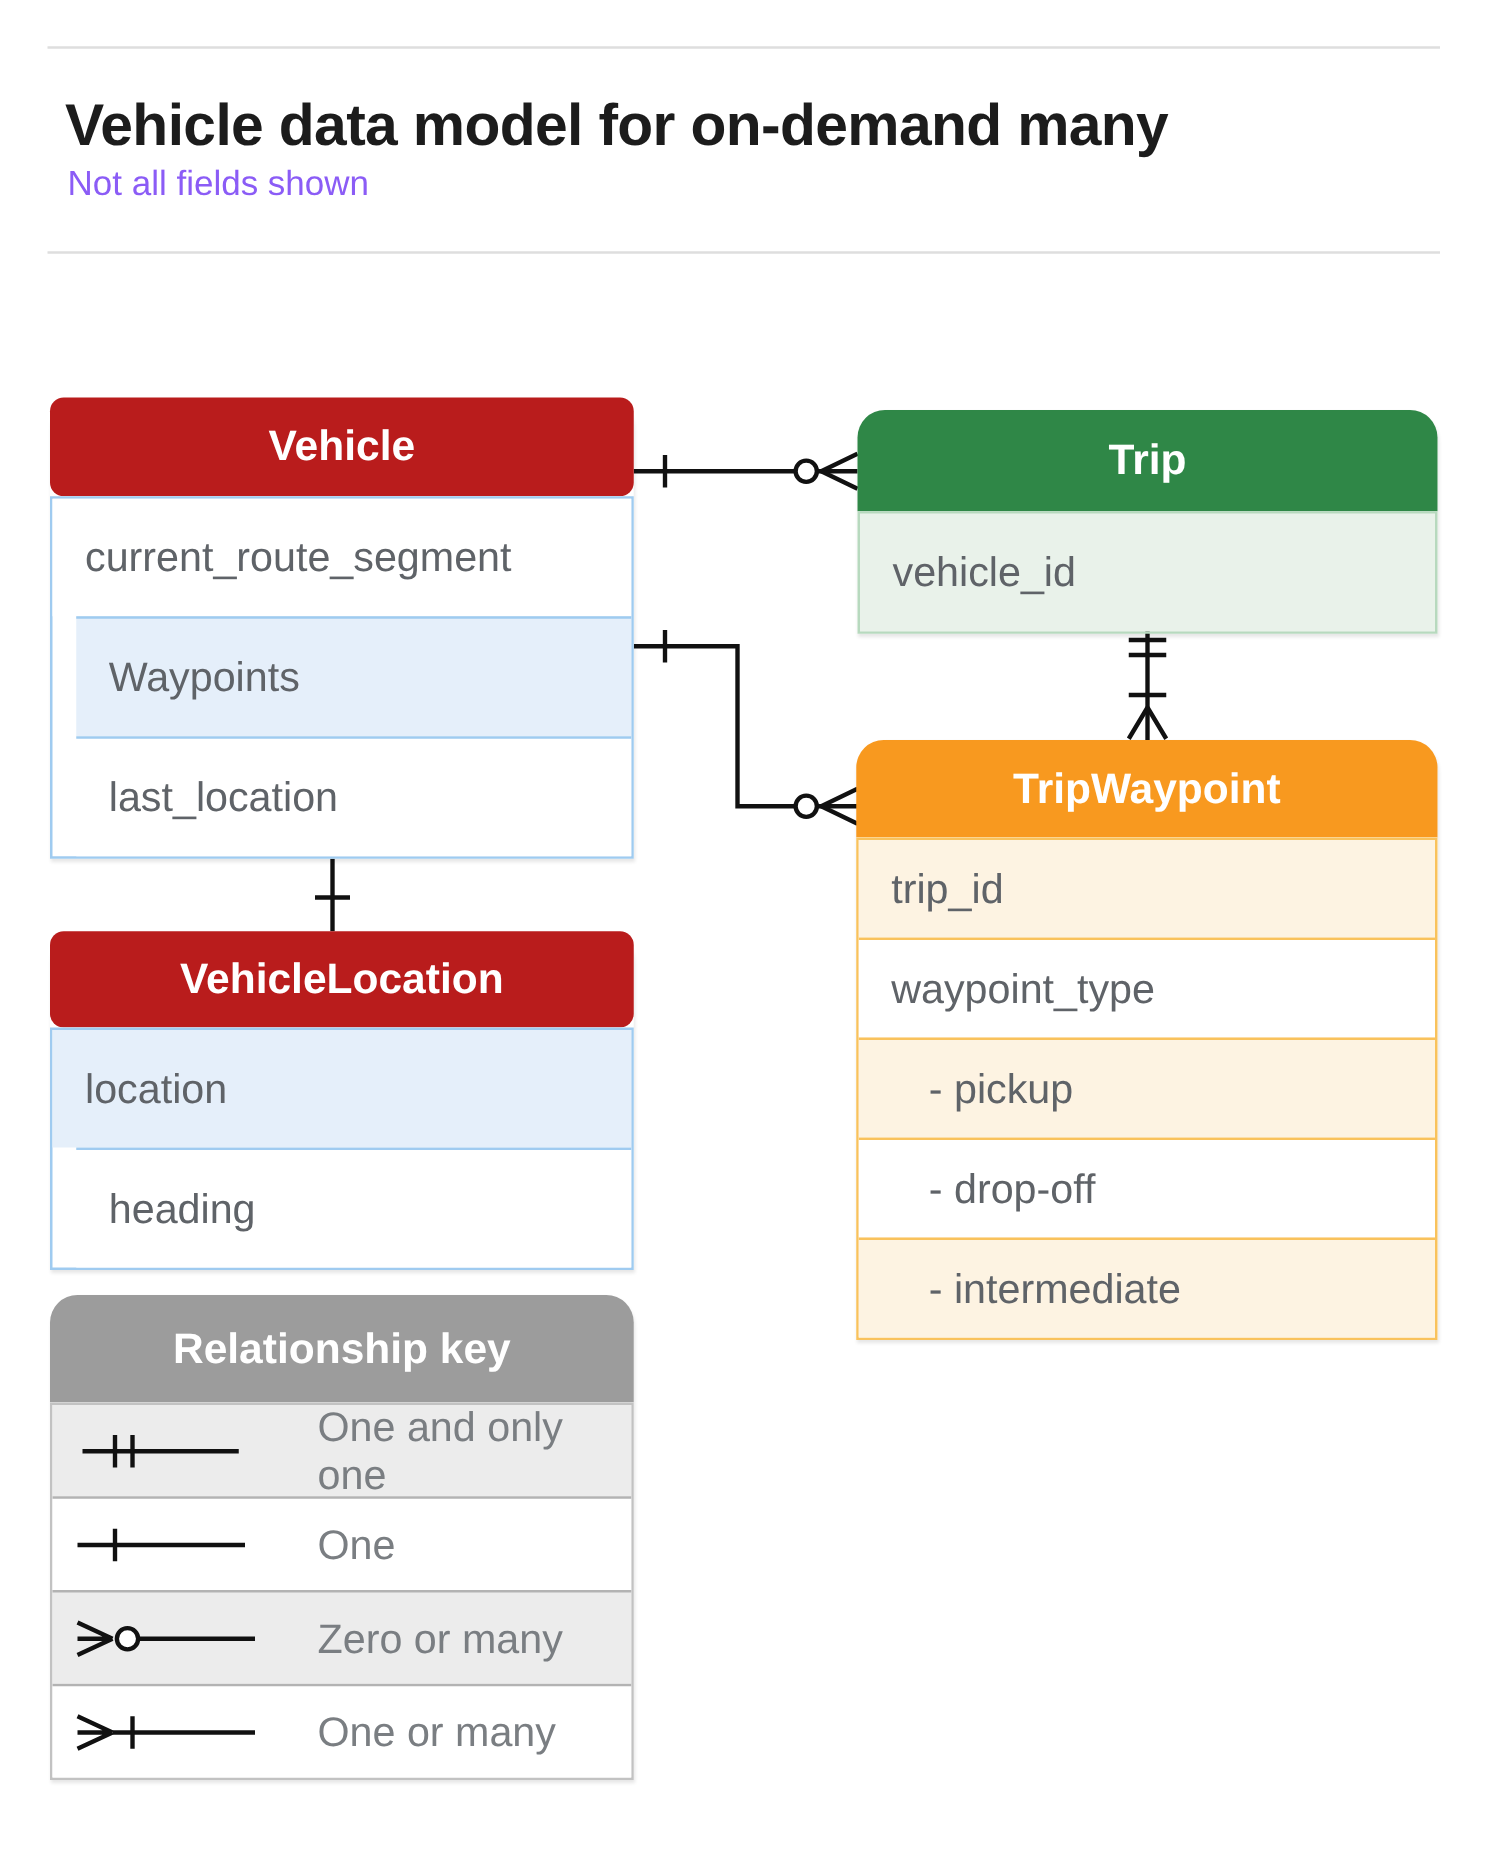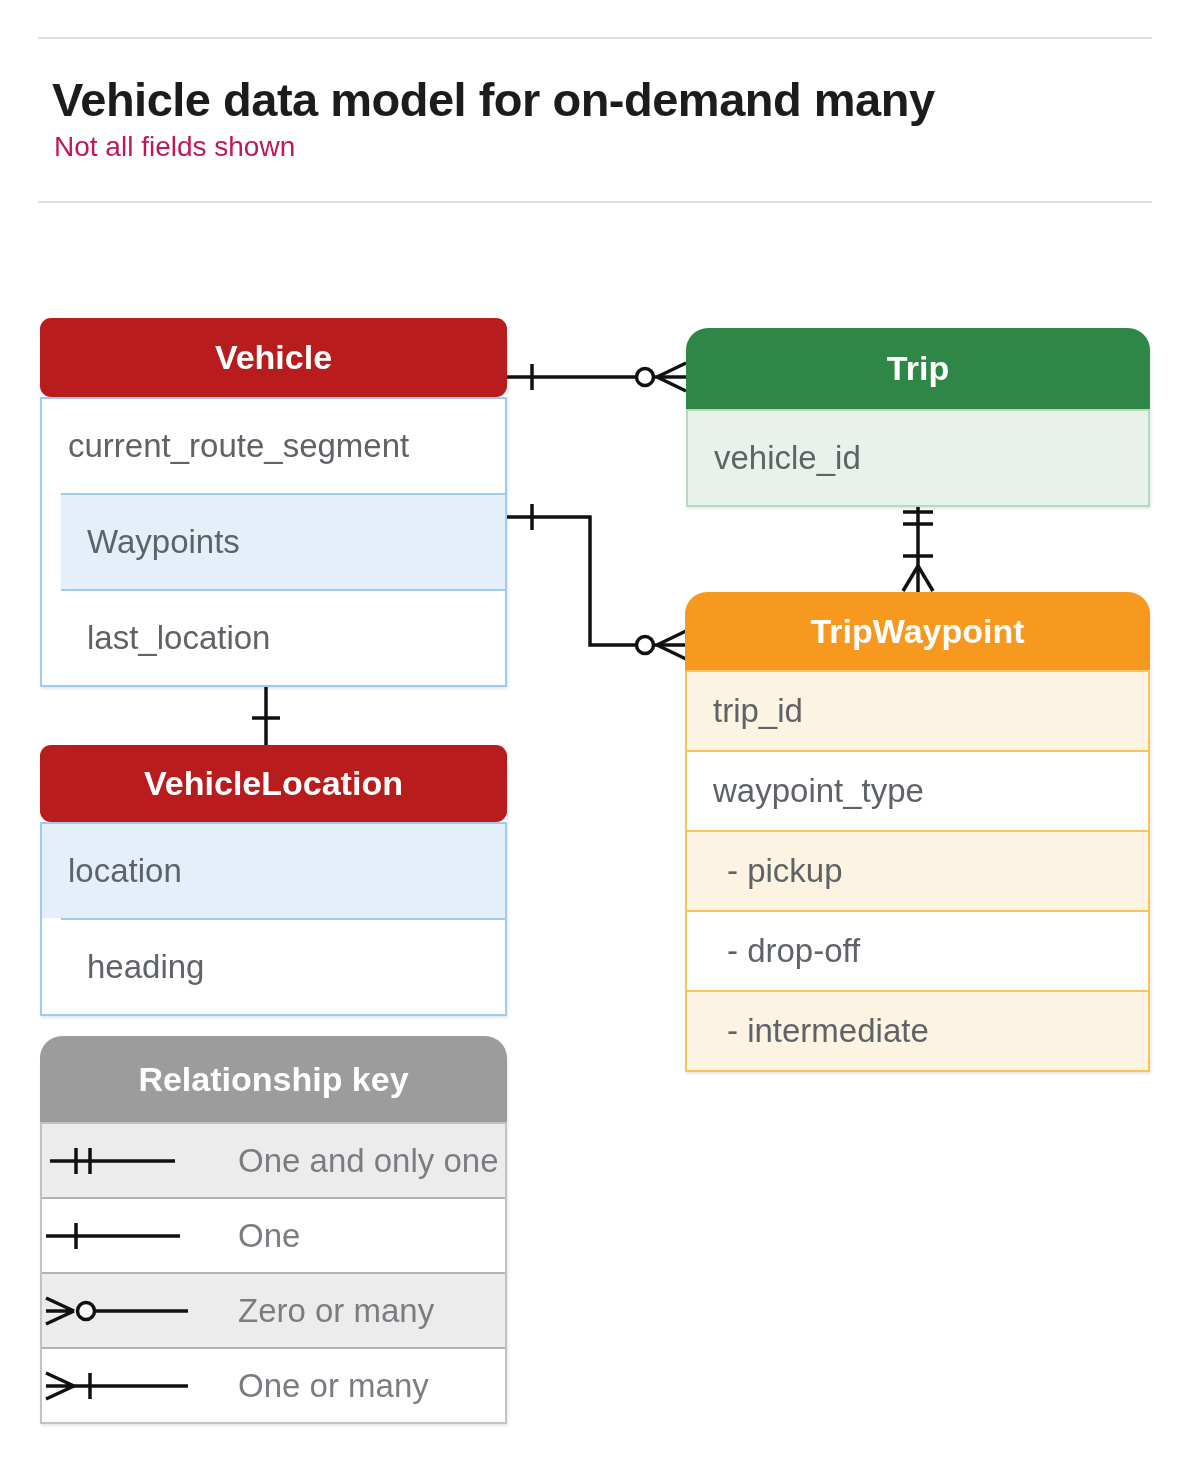--- a/index.html
+++ b/index.html
@@ -16,7 +16,7 @@
   }
   .page-subtitle{
     position:absolute;left:54px;top:131px;margin:0;
-    font-size:28px;font-weight:400;color:#be185d;
+    font-size:28px;font-weight:400;color:#8b5cf6;
   }
   .entity{position:absolute;box-shadow:1px 2px 3px rgba(0,0,0,.10);border-radius:24px 24px 0 0;}
   .e-header{

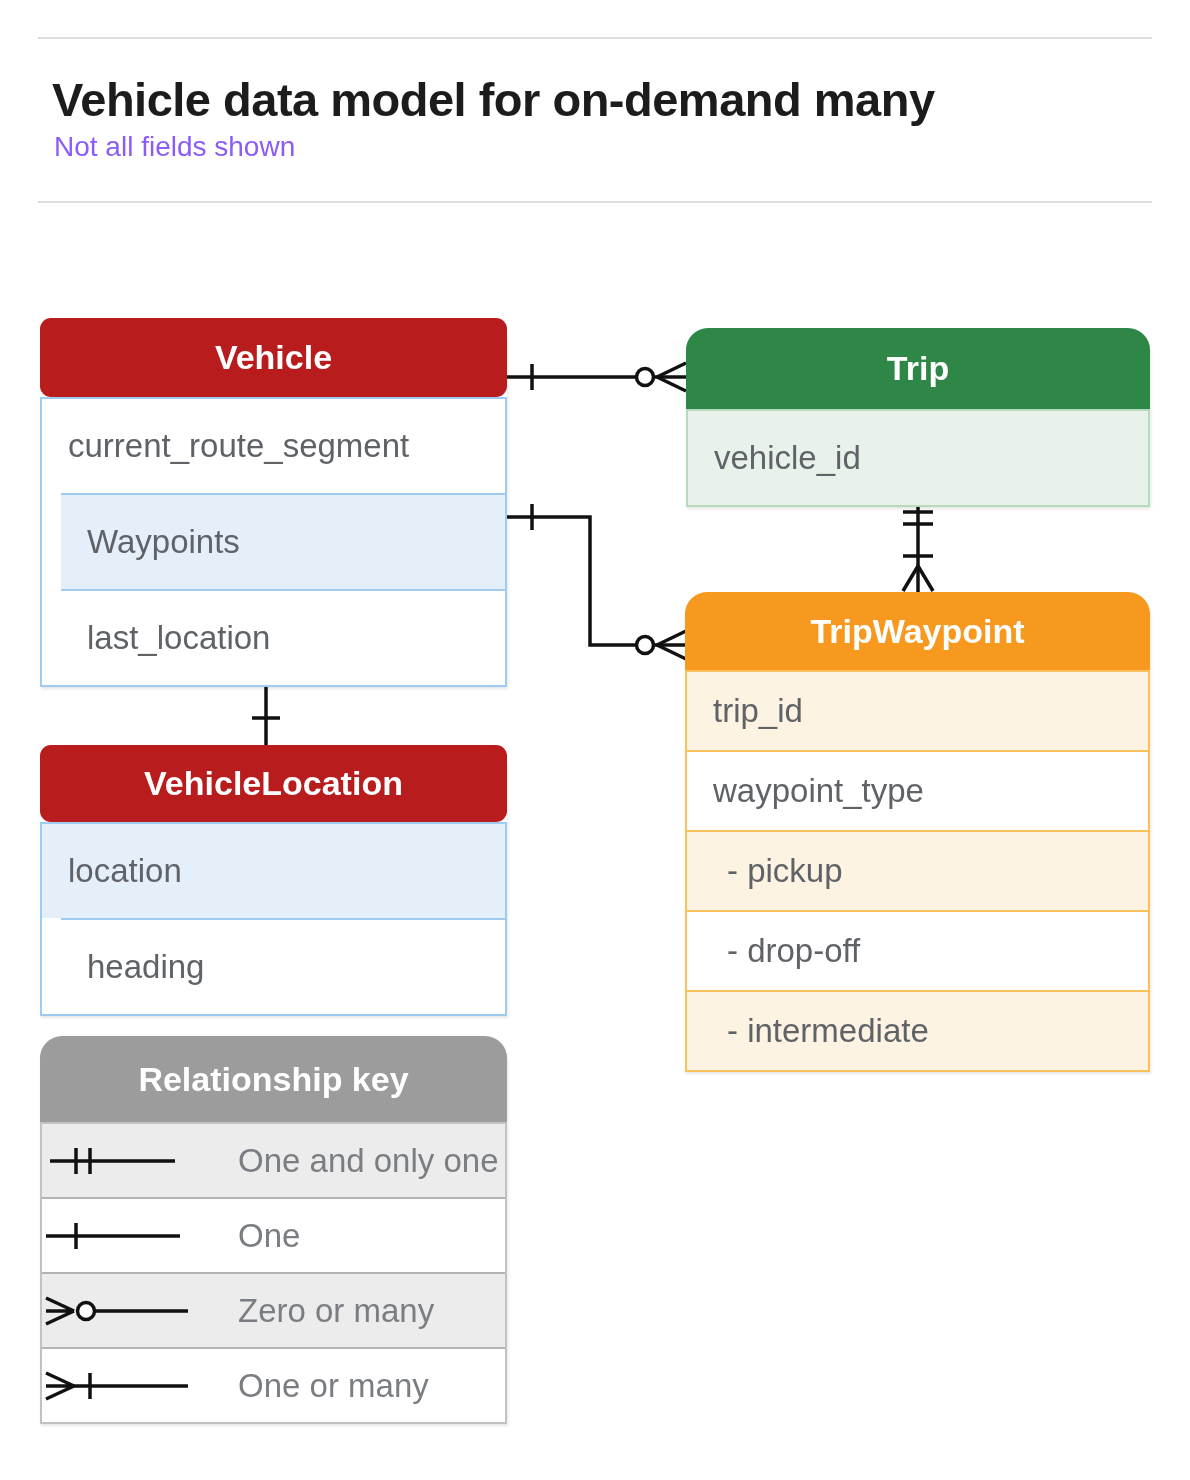--- a/index.html
+++ b/index.html
@@ -30,7 +30,7 @@
     padding-left:26px;font-size:33px;color:#5f6368;background:#fff;
   }
   .e-row + .e-row{border-top:2px solid;}
-  .e-row.indent{padding-left:40px;}
+  .e-row.indent{padding-left:56px;}
   
   .blue .e-header{background:#b91c1c;border-radius:11px;}
   .blue .e-rows{border-color:#9fcbf0;}

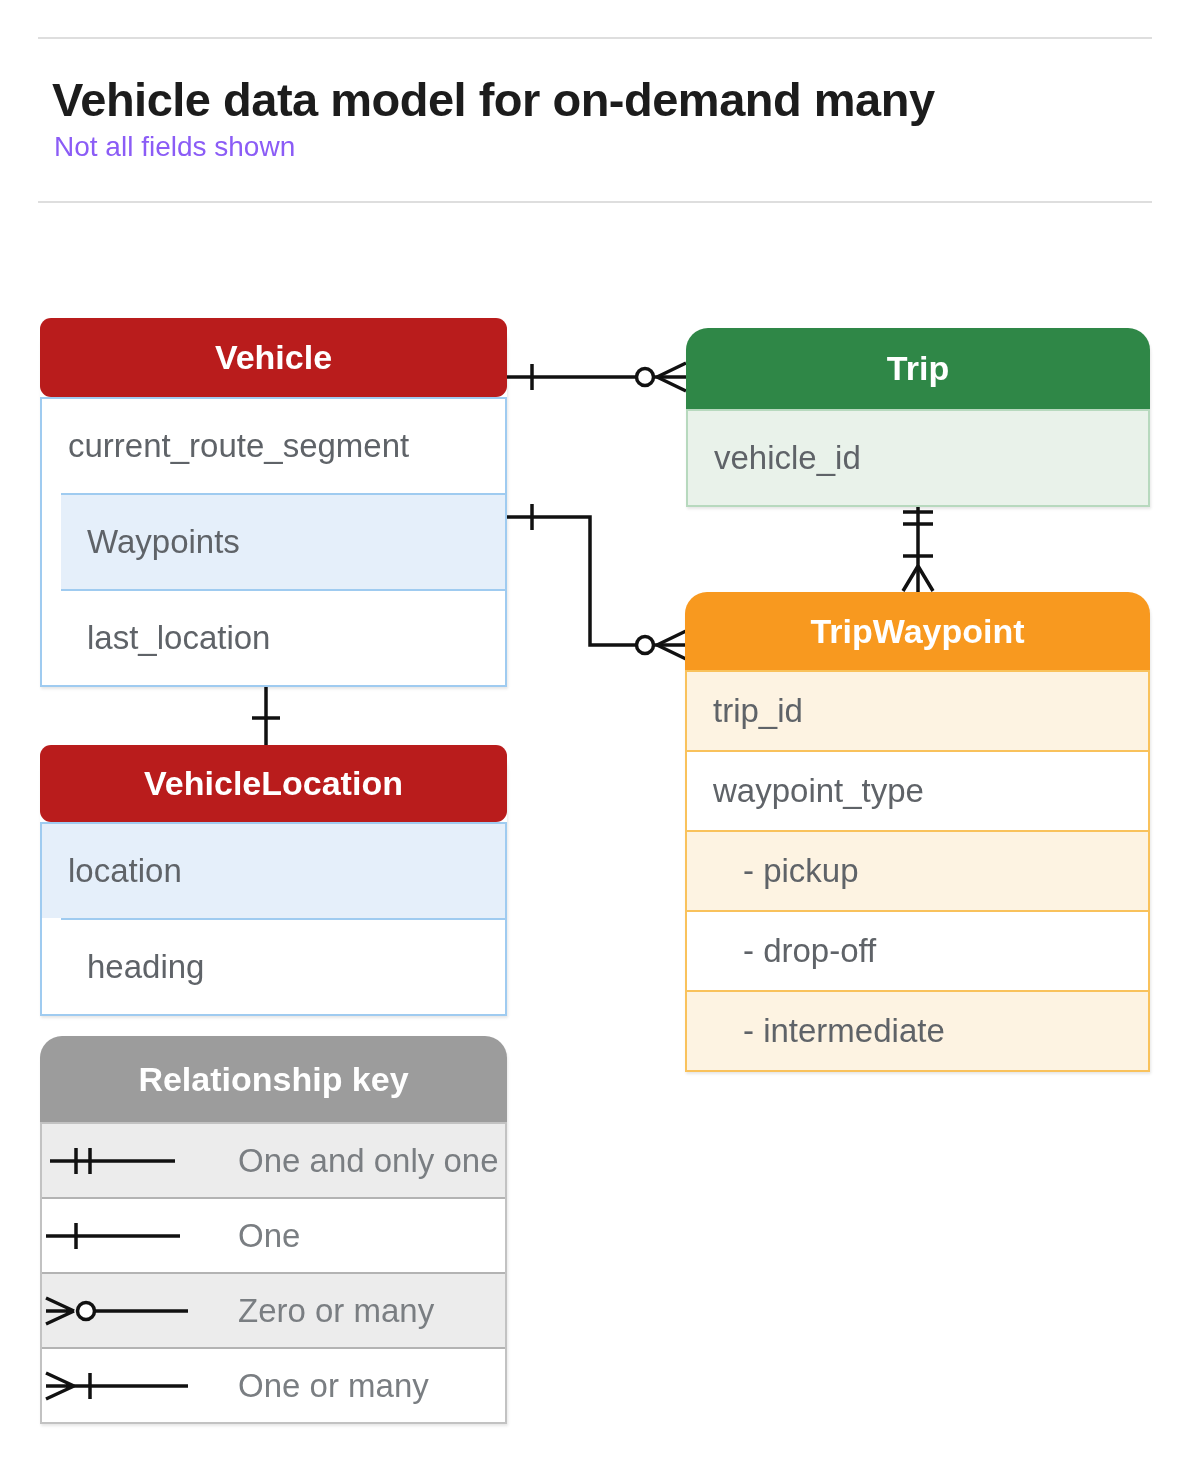--- a/index.html
+++ b/index.html
@@ -49,7 +49,7 @@
   
   .key .e-header{background:#9c9c9c;height:86px;}
   .key .e-rows{border-color:#c2c2c2;}
-  .key .e-row{height:73px;padding-left:0;color:#7a7e82;}
+  .key .e-row{height:73px;padding-left:16px;color:#7a7e82;}
   .key .e-row + .e-row{border-top-color:#b3b3b3;}
   .key .e-row.hl{background:#ececec;}
   .key-symbol{width:150px;height:52px;flex:0 0 150px;}

